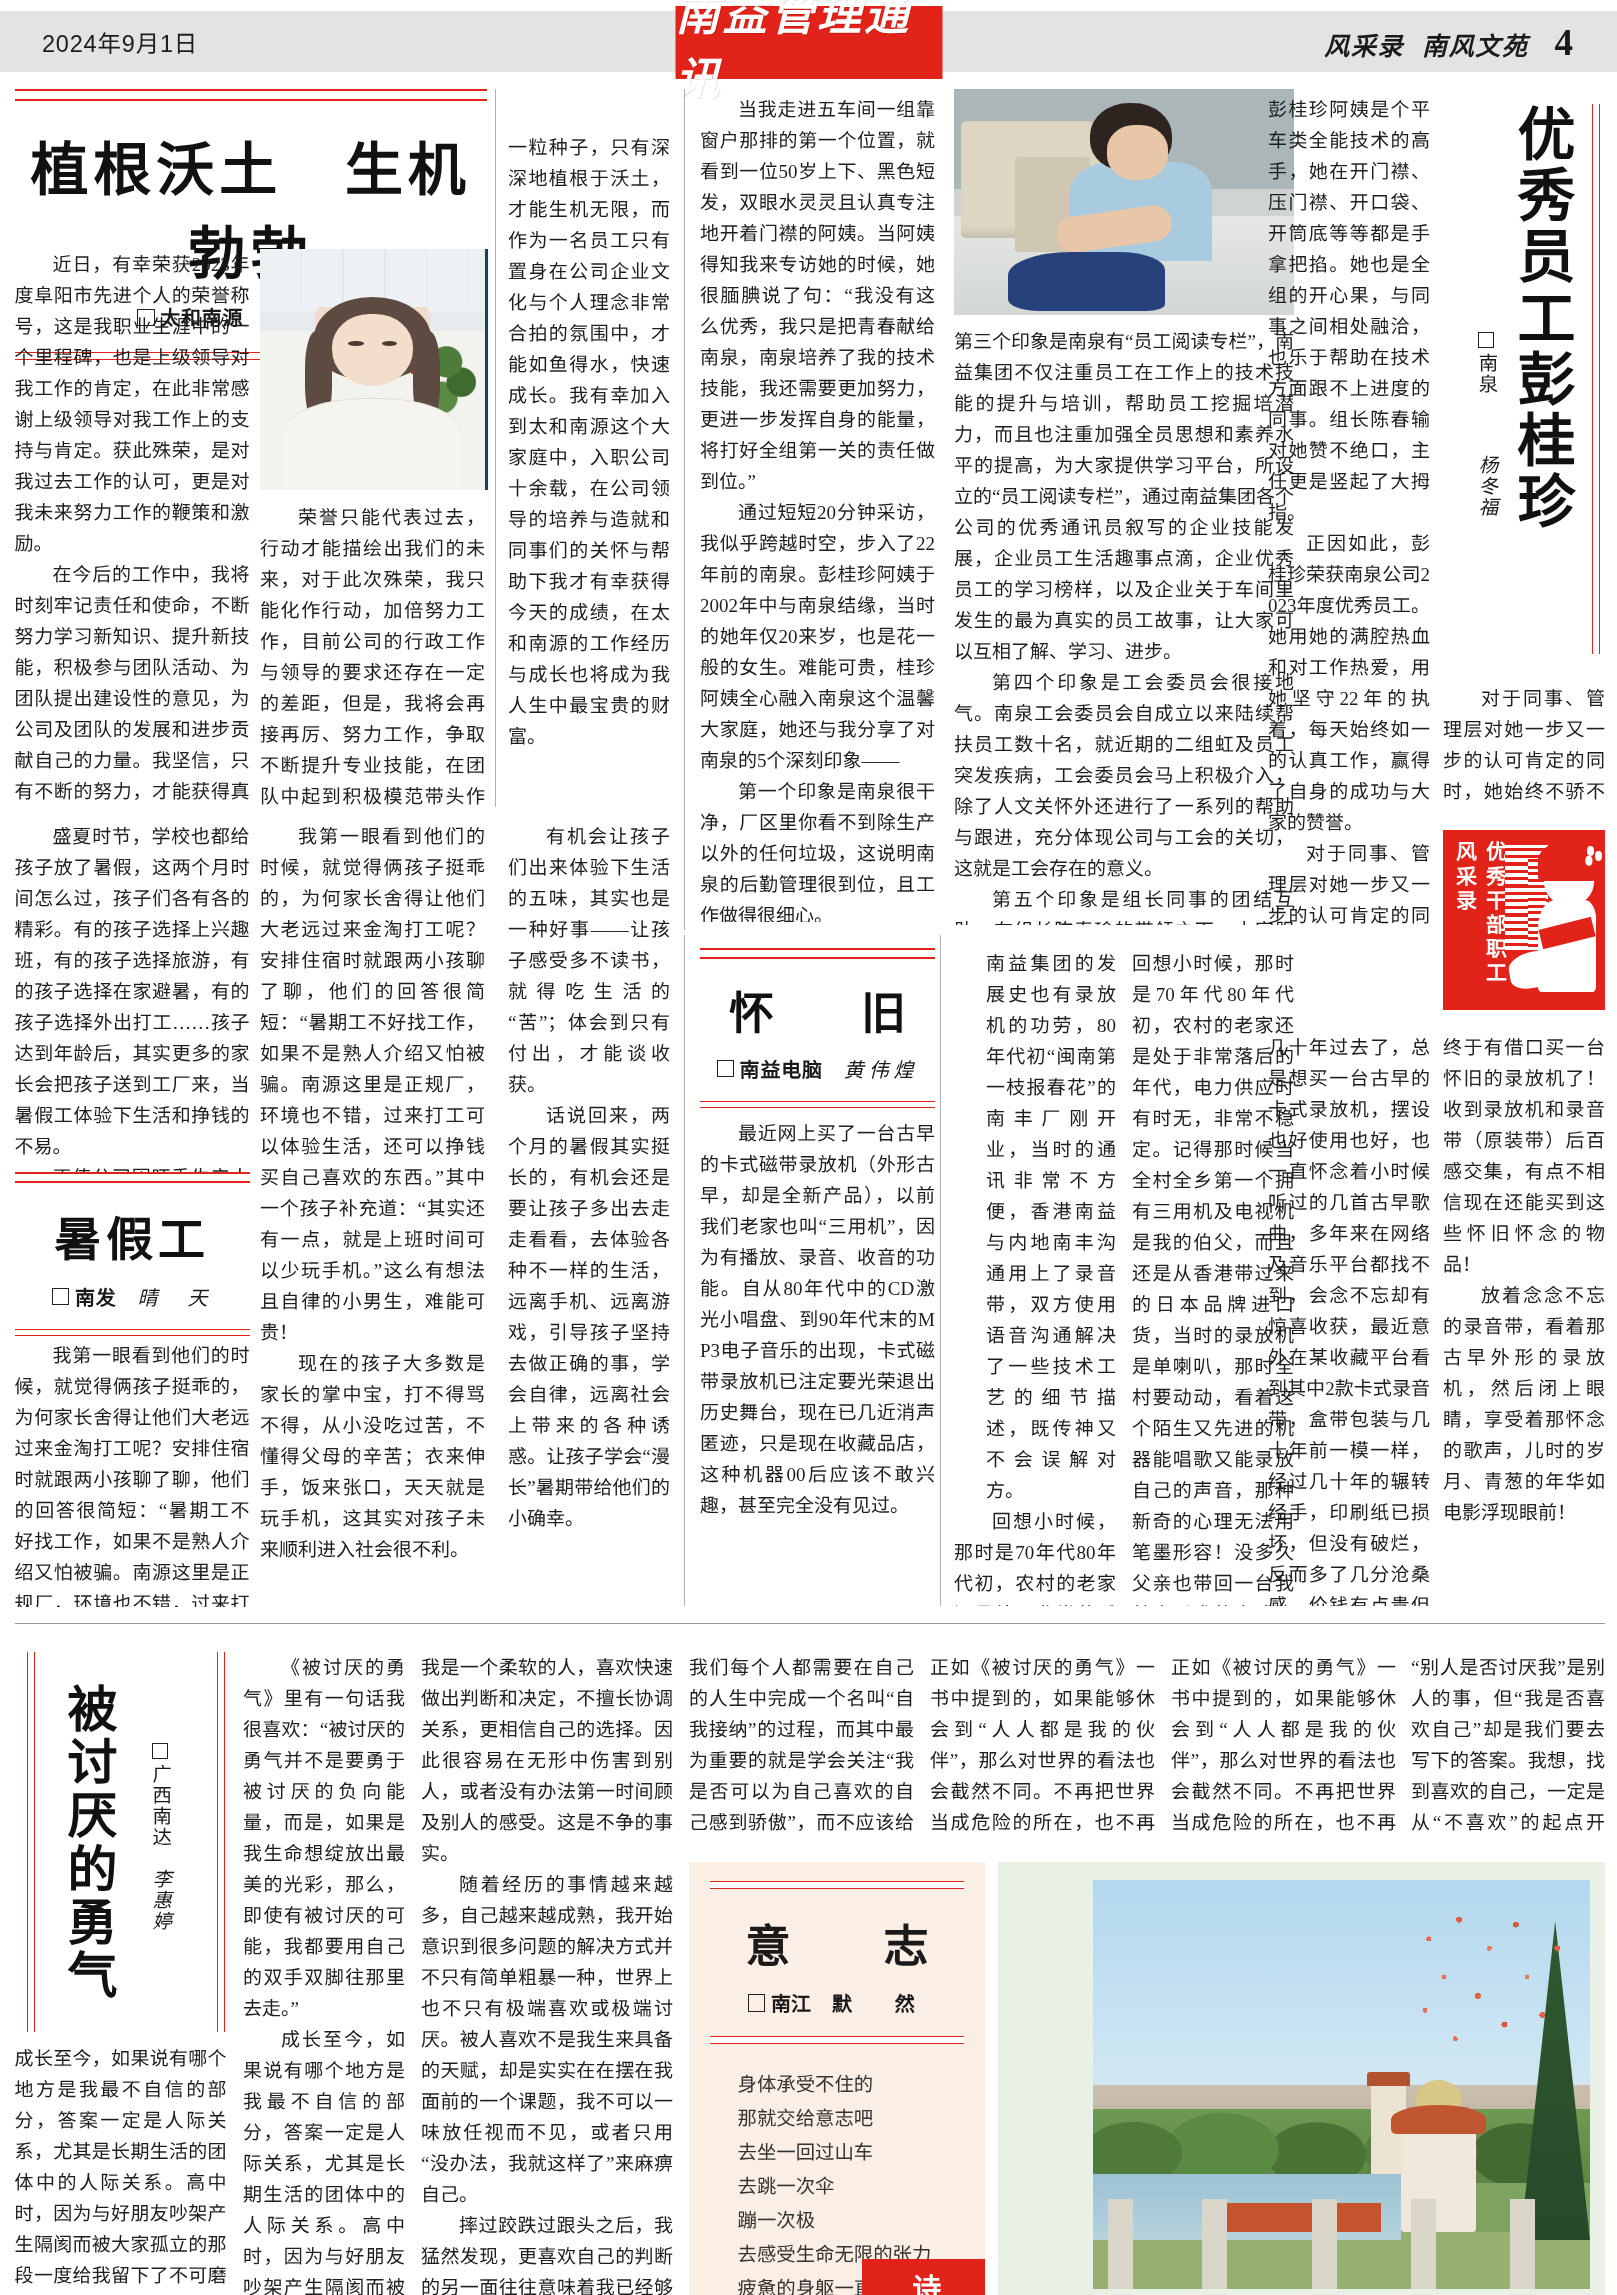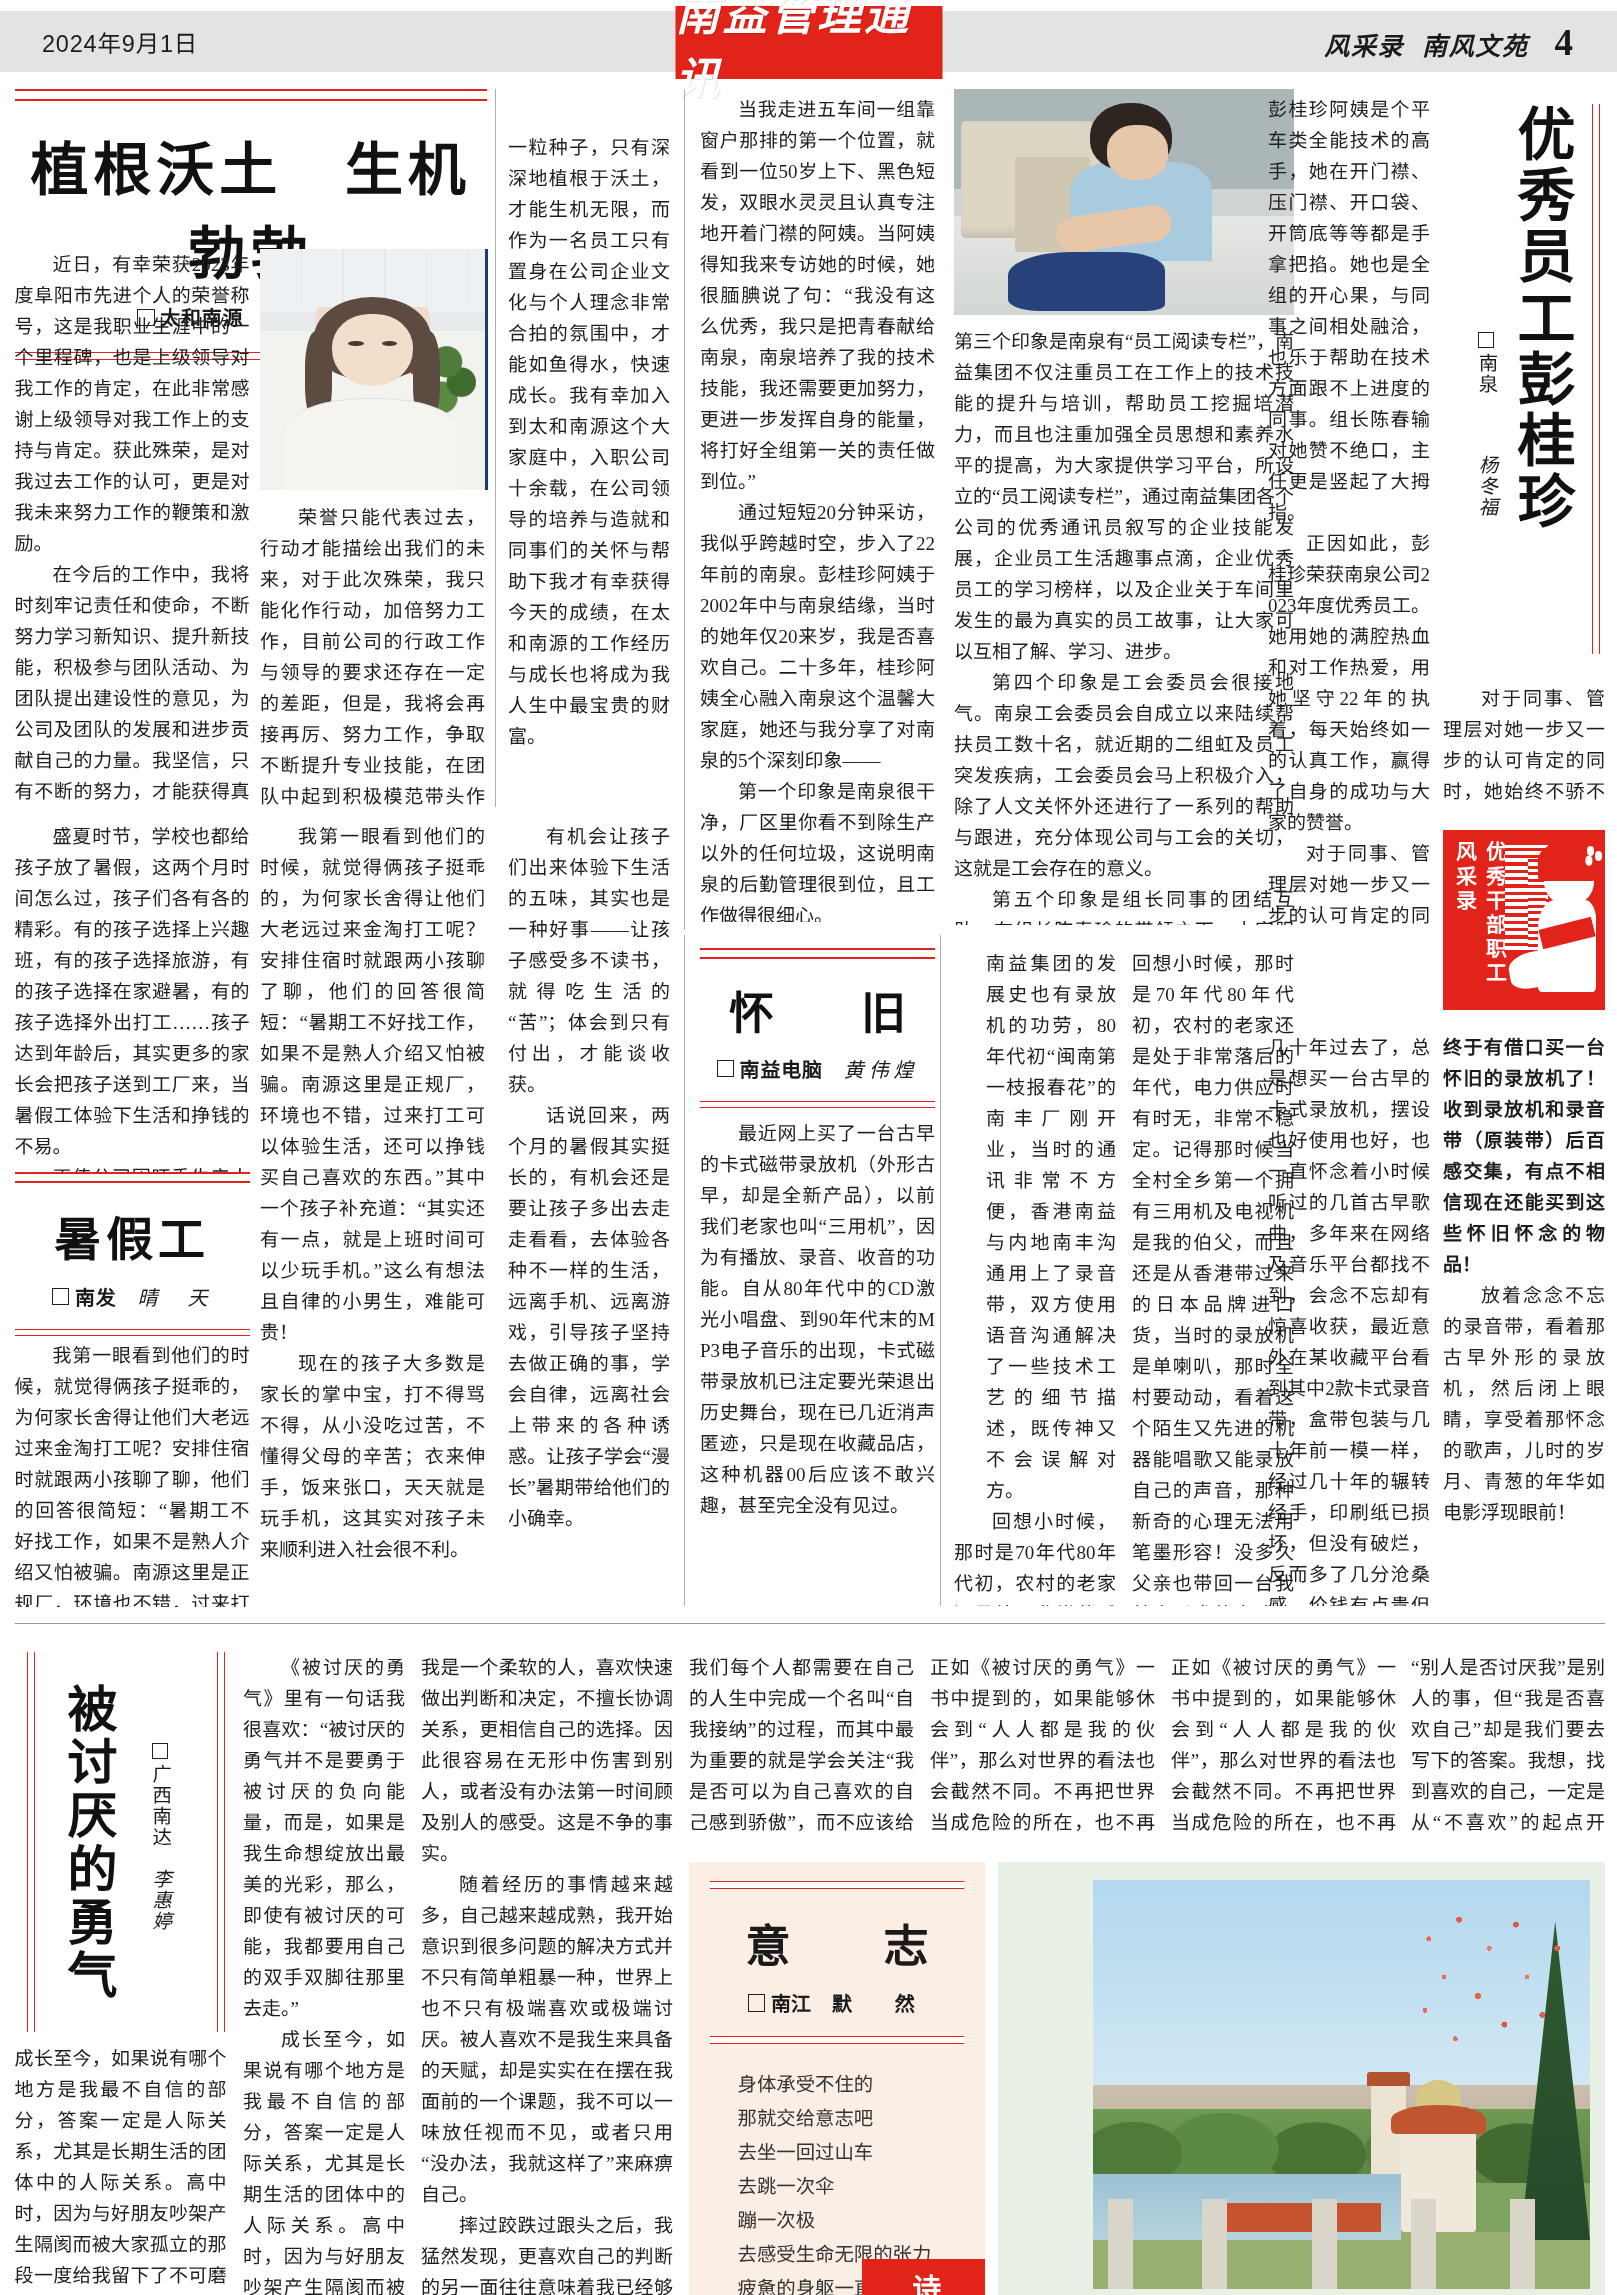--- a/index.html
+++ b/index.html
@@ -303,7 +303,7 @@
   <div class="vrule" style="left:684px;top:11.3px;height:841px;"></div>
   <div class="ctext" style="position:absolute;left:700px;top:16px;width:235px;height:828px;overflow:hidden;">
     <p>当我走进五车间一组靠窗户那排的第一个位置，就看到一位50岁上下、黑色短发，双眼水灵灵且认真专注地开着门襟的阿姨。当阿姨得知我来专访她的时候，她很腼腆说了句：“我没有这么优秀，我只是把青春献给南泉，南泉培养了我的技术技能，我还需要更加努力，更进一步发挥自身的能量，将打好全组第一关的责任做到位。”</p>
-    <p>通过短短20分钟采访，我似乎跨越时空，步入了22年前的南泉。彭桂珍阿姨于2002年中与南泉结缘，当时的她年仅20来岁，我是否喜欢自己。二十多年，桂珍阿姨全心融入南泉这个温馨大家庭，她还与我分享了对南泉的5个深刻印象——</p>
+    <p>通过短短20分钟采访，我似乎跨越时空，步入了22年前的南泉。彭桂珍阿姨于2002年中与南泉结缘，当时的她年仅20来岁，也是花一般的女生。难能可贵，桂珍阿姨全心融入南泉这个温馨大家庭，她还与我分享了对南泉的5个深刻印象——</p>
     <p>第一个印象是南泉很干净，厂区里你看不到除生产以外的任何垃圾，这说明南泉的后勤管理很到位，且工作做得很细心。</p>
 
   </div>

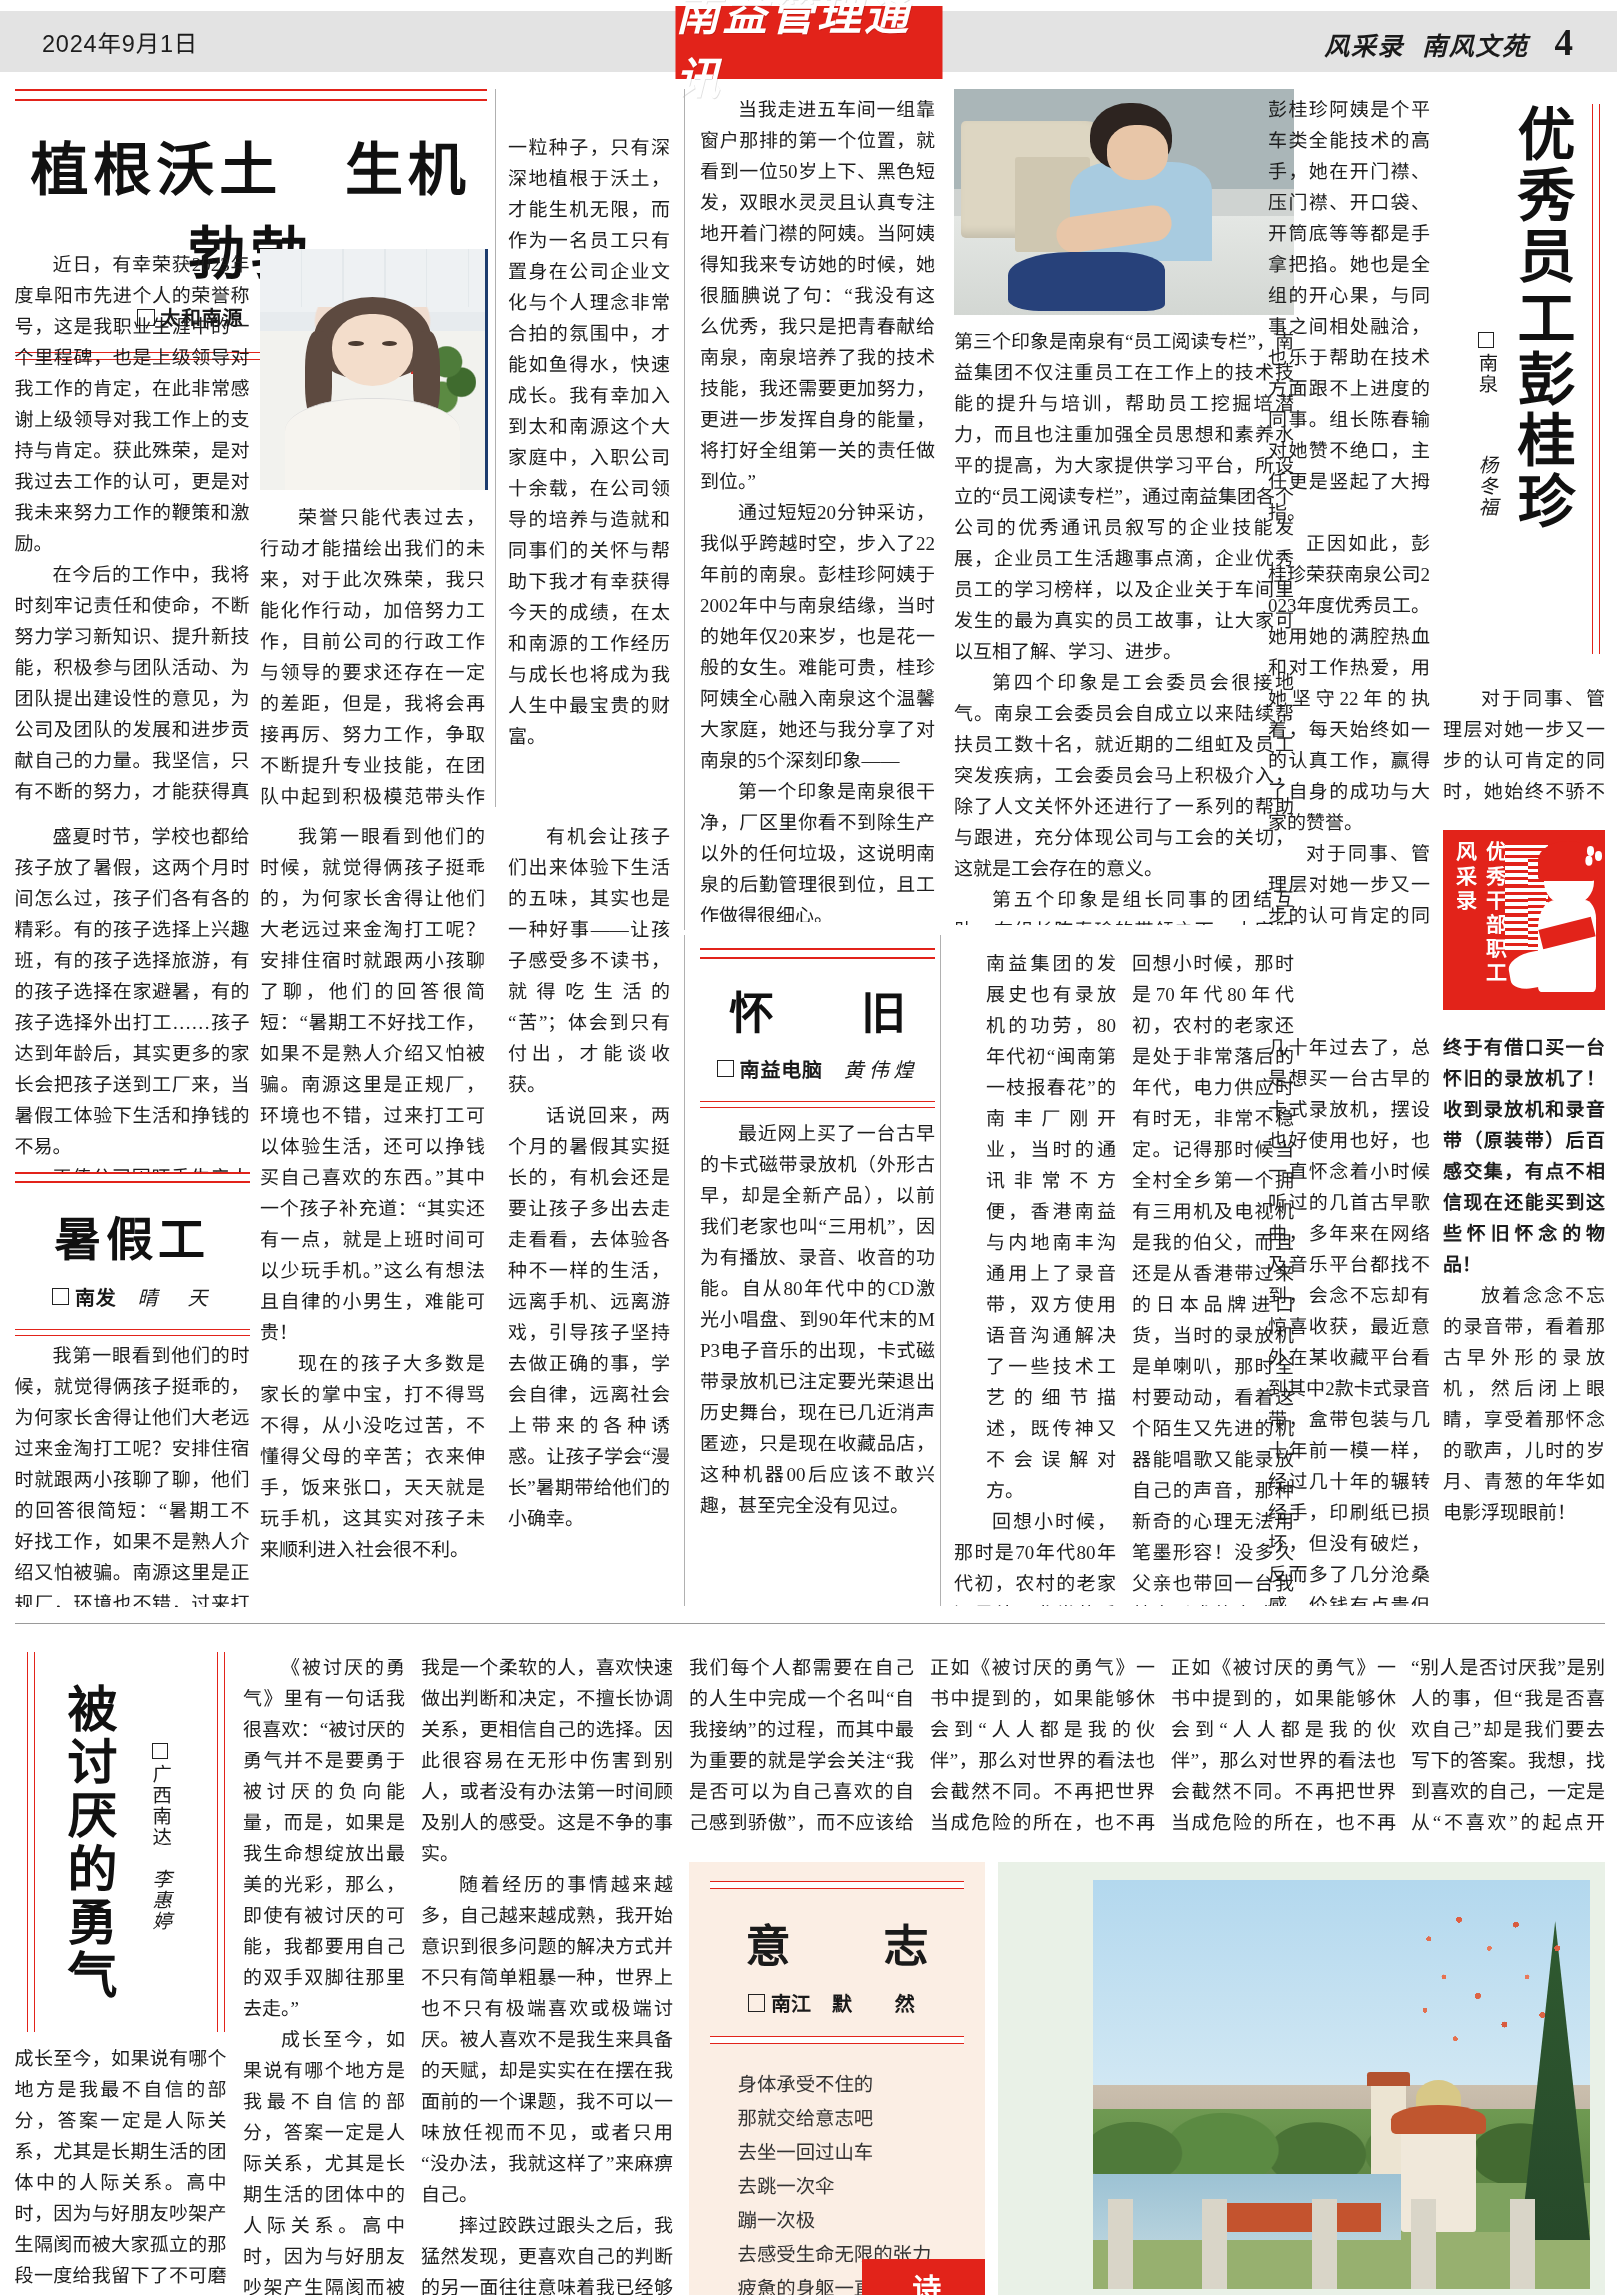--- a/index.html
+++ b/index.html
@@ -373,7 +373,7 @@
 
   </div>
   <div class="ctext" style="position:absolute;right:13px;top:954px;width:162px;height:574px;overflow:hidden;">
-    <p style="text-indent:0;font-weight:bold;">终于有借口买一台怀旧的录放机了！收到录放机和录音带（原装带）后百感交集，有点不相信现在还能买到这些怀旧怀念的物品！</p>
+    <p style="text-indent:0;">终于有借口买一台怀旧的录放机了！收到录放机和录音带（原装带）后百感交集，有点不相信现在还能买到这些怀旧怀念的物品！</p>
     <p>放着念念不忘的录音带，看着那古早外形的录放机，然后闭上眼睛，享受着那怀念的歌声，儿时的岁月、青葱的年华如电影浮现眼前！</p>
   </div>
 

